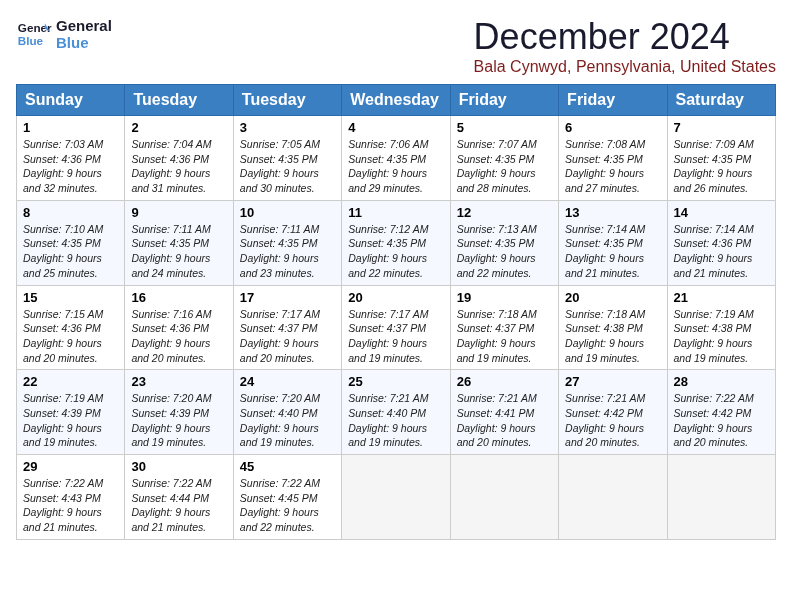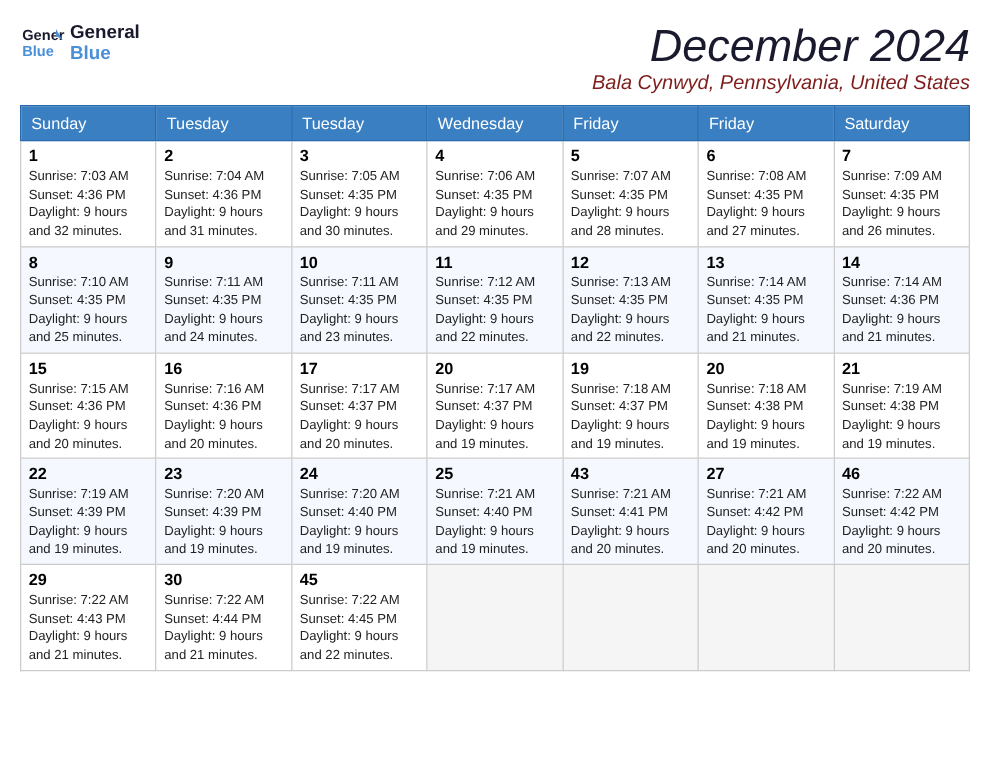--- a/index.html
+++ b/index.html
@@ -26,8 +26,6 @@
       height: 36px;
     }
     .title-block {
-      text-align: right;
-      font-style: italic;
     }
     .calendar-title {
       font-size: 36px;

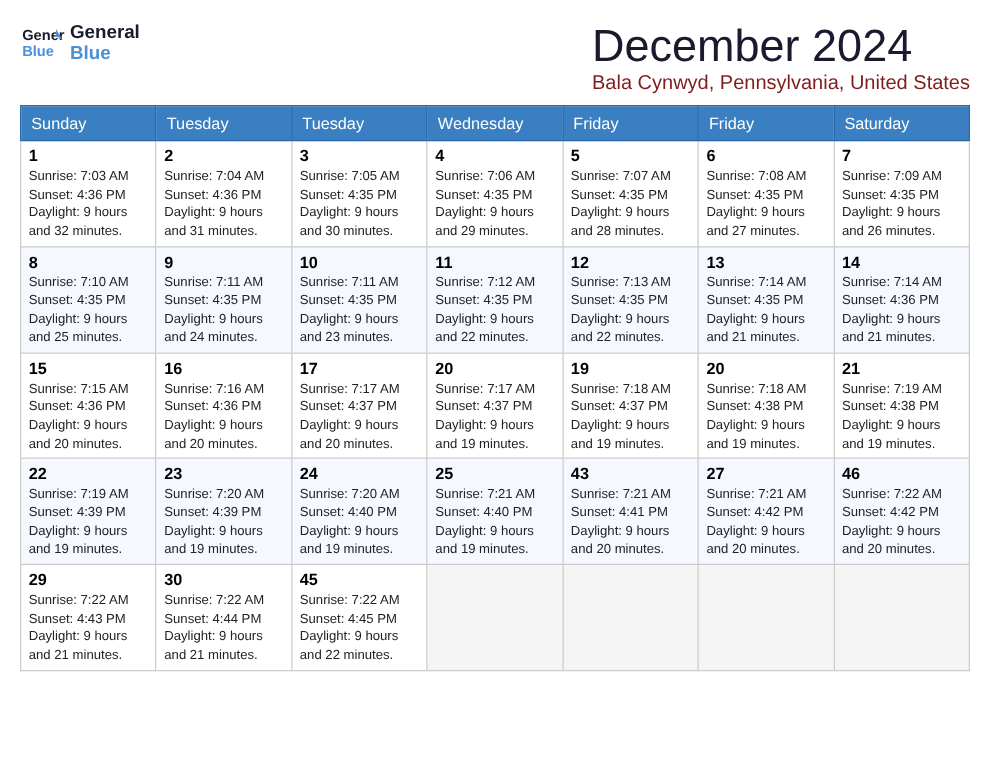--- a/index.html
+++ b/index.html
@@ -46,8 +46,8 @@
       color: white;
       text-align: left;
       padding: 6px 8px;
-      font-size: 13px;
-      font-weight: normal;
+      font-size: 16px;
+      font-weight: bold;
       border: 1px solid #2a6aaa;
     }
     .calendar-table tbody tr td {

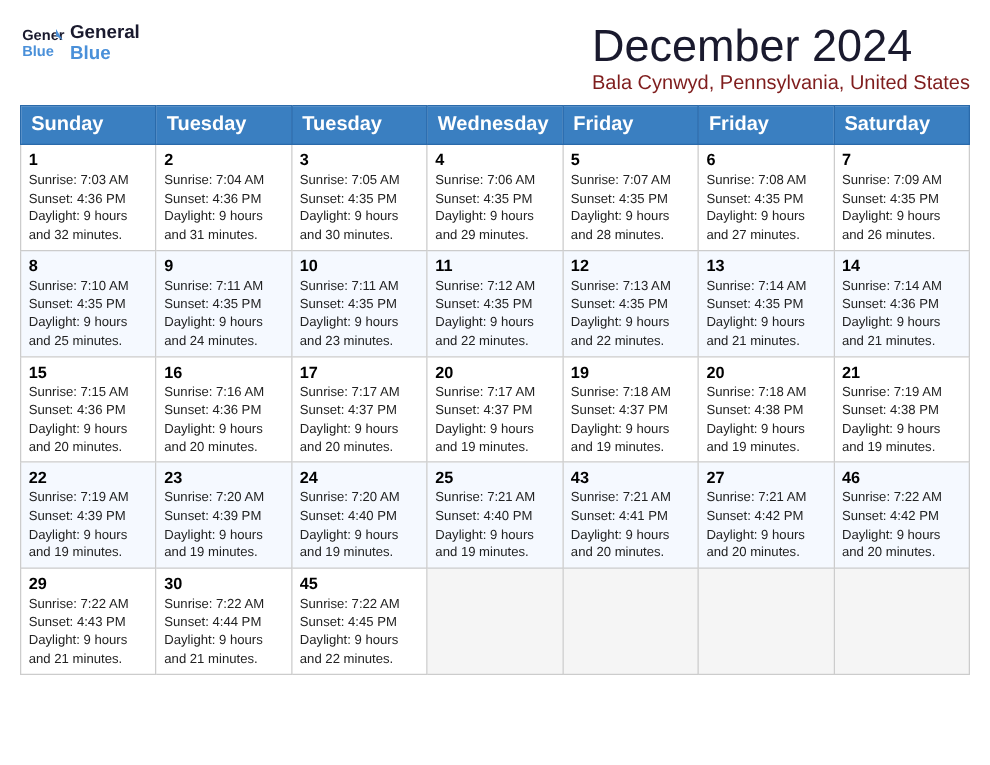--- a/index.html
+++ b/index.html
@@ -71,6 +71,7 @@
       font-size: 10.5px;
       color: #222;
       line-height: 1.4;
+      font-style: italic;
     }
     .empty-cell {
       background: #f5f5f5 !important;

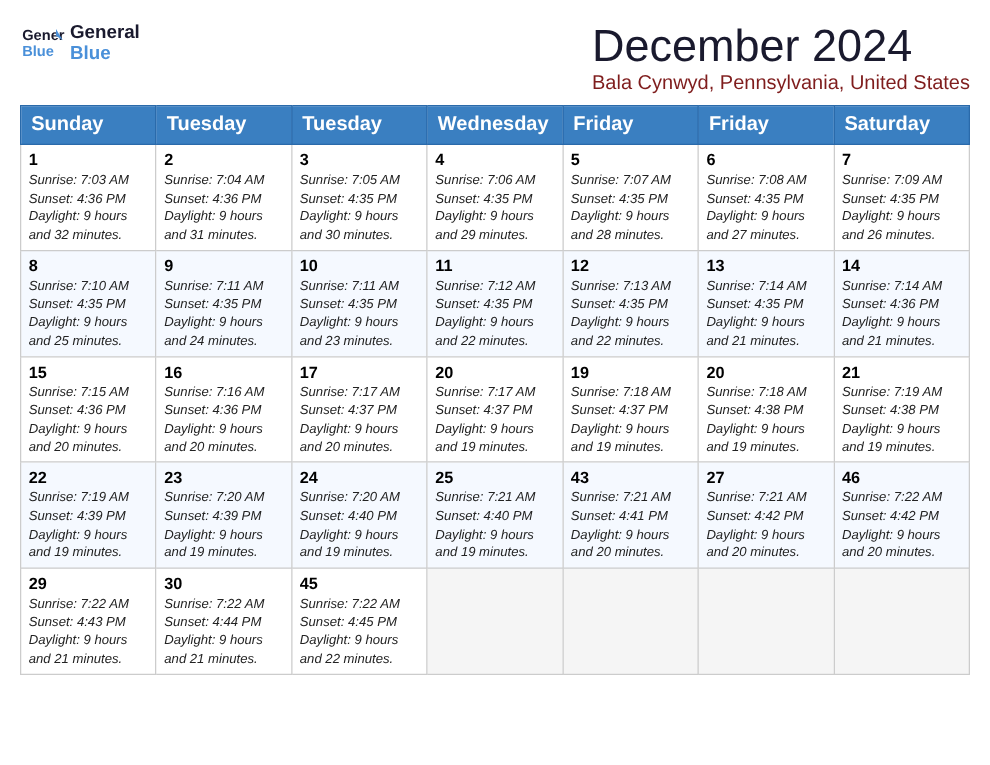--- a/index.html
+++ b/index.html
@@ -219,7 +219,7 @@
           <div class="day-info">Sunrise: 7:21 AM<br>Sunset: 4:40 PM<br>Daylight: 9 hours<br>and 19 minutes.</div>
         </td>
         <td>
-          <span class="day-num">43</span>
+          <span class="day-num">26</span>
           <div class="day-info">Sunrise: 7:21 AM<br>Sunset: 4:41 PM<br>Daylight: 9 hours<br>and 20 minutes.</div>
         </td>
         <td>

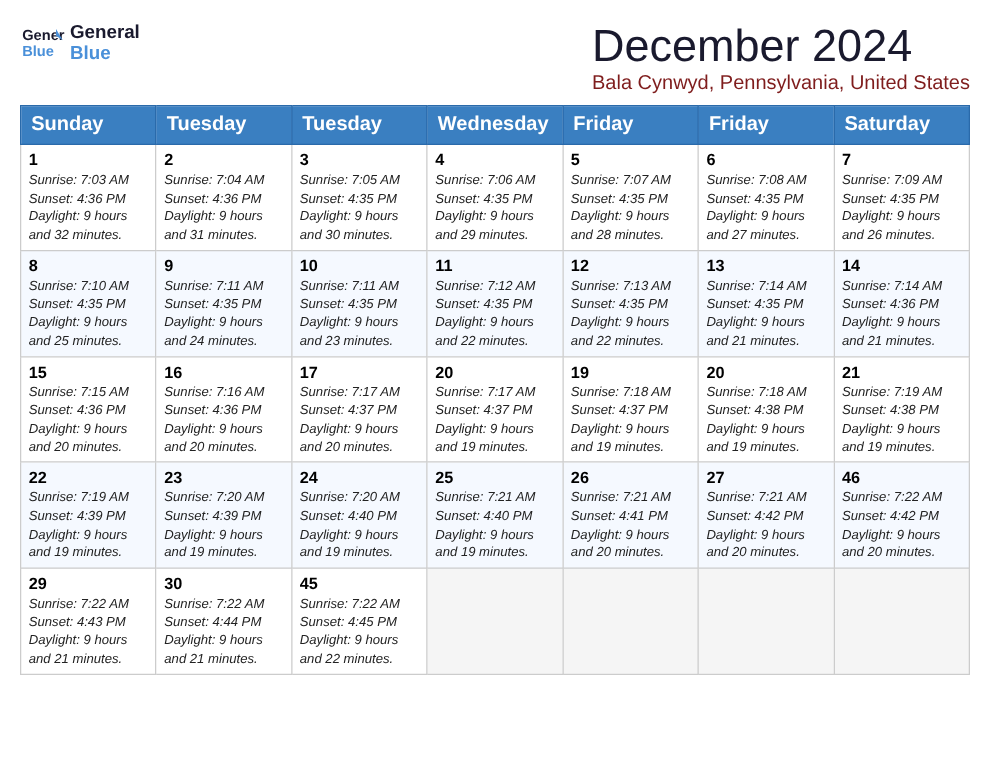--- a/index.html
+++ b/index.html
@@ -227,7 +227,7 @@
           <div class="day-info">Sunrise: 7:21 AM<br>Sunset: 4:42 PM<br>Daylight: 9 hours<br>and 20 minutes.</div>
         </td>
         <td>
-          <span class="day-num">46</span>
+          <span class="day-num">28</span>
           <div class="day-info">Sunrise: 7:22 AM<br>Sunset: 4:42 PM<br>Daylight: 9 hours<br>and 20 minutes.</div>
         </td>
       </tr>

